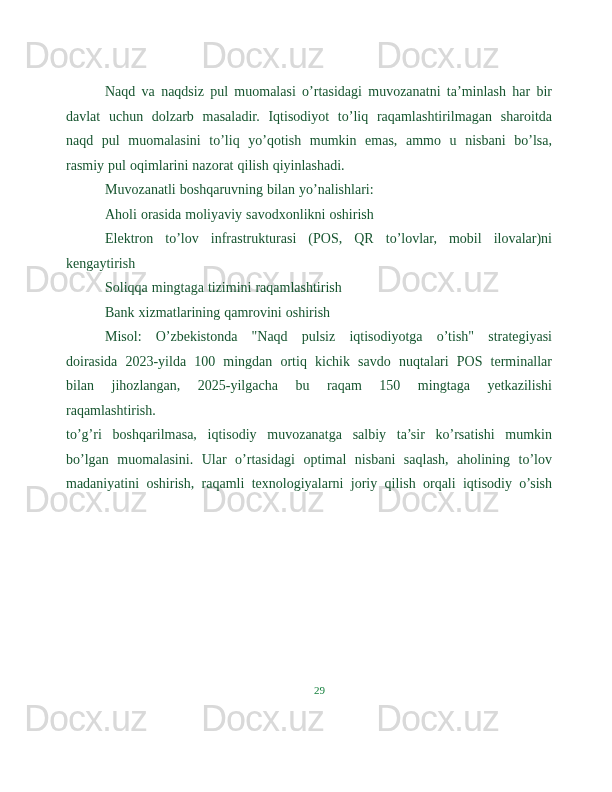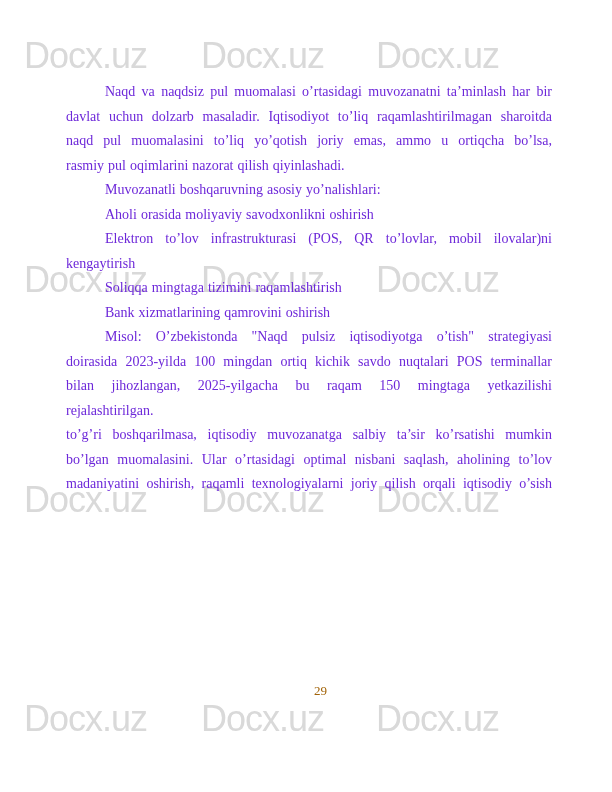--- a/index.html
+++ b/index.html
@@ -40,7 +40,7 @@
     top: 80px;
     width: 486px;
     z-index: 2;
-    color: #6d28d9;
+    color: #14532d;
   }
   .para {
     margin: 0;

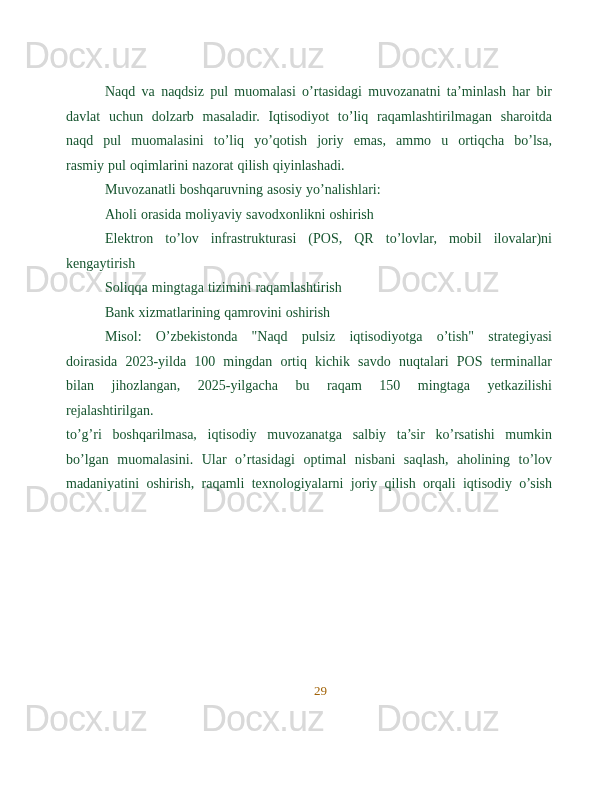--- a/index.html
+++ b/index.html
@@ -95,7 +95,7 @@
       <div class="para">
         <div class="line first">Naqd va naqdsiz pul muomalasi o’rtasidagi muvozanatni ta’minlash har bir</div>
         <div class="line">davlat uchun dolzarb masaladir. Iqtisodiyot to’liq raqamlashtirilmagan sharoitda</div>
-        <div class="line">naqd pul muomalasini to’liq yo’qotish joriy emas, ammo u ortiqcha bo’lsa,</div>
+        <div class="line">naqd pul muomalasini to’liq yo’qotish mumkin emas, ammo u nisbani bo’lsa,</div>
         <div class="line last">rasmiy pul oqimlarini nazorat qilish qiyinlashadi.</div>
       </div>
       <div class="para">

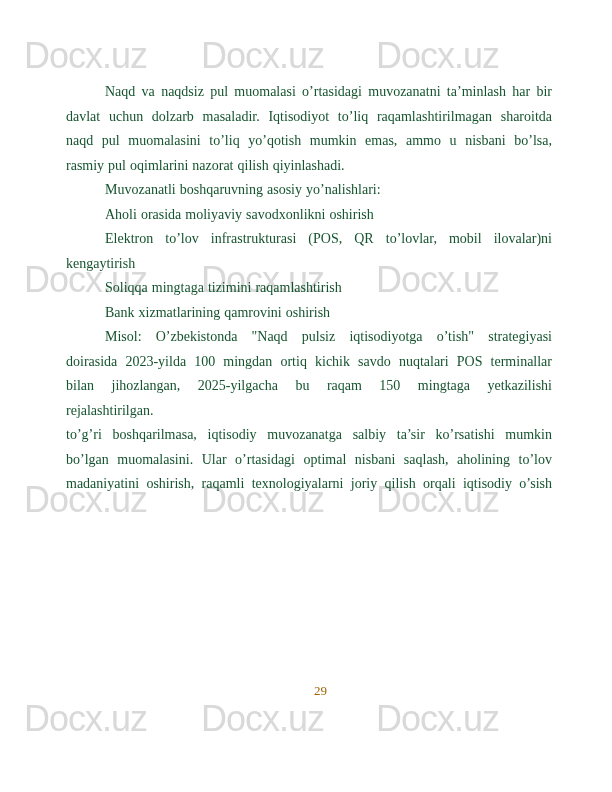--- a/index.html
+++ b/index.html
@@ -99,7 +99,7 @@
         <div class="line last">rasmiy pul oqimlarini nazorat qilish qiyinlashadi.</div>
       </div>
       <div class="para">
-        <div class="line first last">Muvozanatli boshqaruvning asosiy yo’nalishlari:</div>
+        <div class="line first last">Muvozanatli boshqaruvning bilan yo’nalishlari:</div>
       </div>
       <div class="para">
         <div class="line first last">Aholi orasida moliyaviy savodxonlikni oshirish</div>

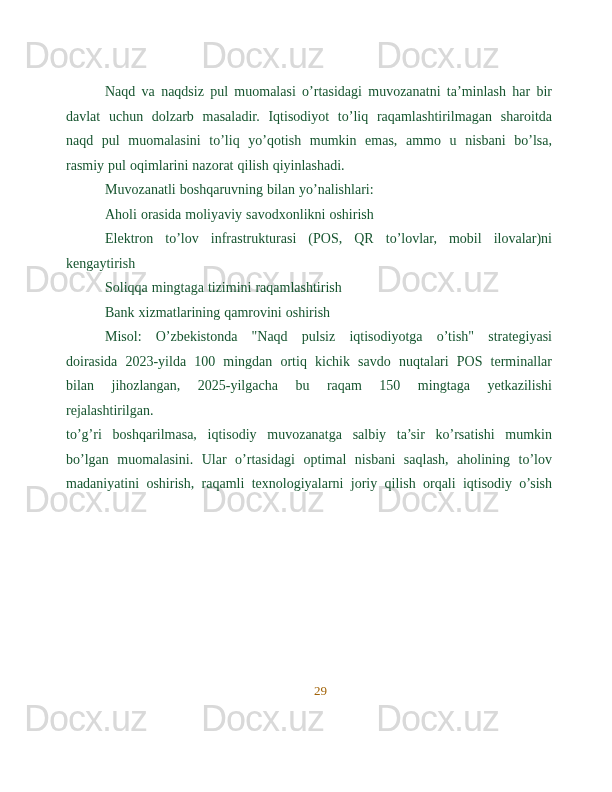--- a/index.html
+++ b/index.html
@@ -118,7 +118,7 @@
         <div class="line first">Misol: O’zbekistonda "Naqd pulsiz iqtisodiyotga o’tish" strategiyasi</div>
         <div class="line">doirasida 2023-yilda 100 mingdan ortiq kichik savdo nuqtalari POS terminallar</div>
         <div class="line">bilan jihozlangan, 2025-yilgacha bu raqam 150 mingtaga yetkazilishi</div>
-        <div class="line last">rejalashtirilgan.</div>
+        <div class="line last">raqamlashtirish.</div>
       </div>
       <div class="para">
         <div class="line">to’g’ri boshqarilmasa, iqtisodiy muvozanatga salbiy ta’sir ko’rsatishi mumkin</div>

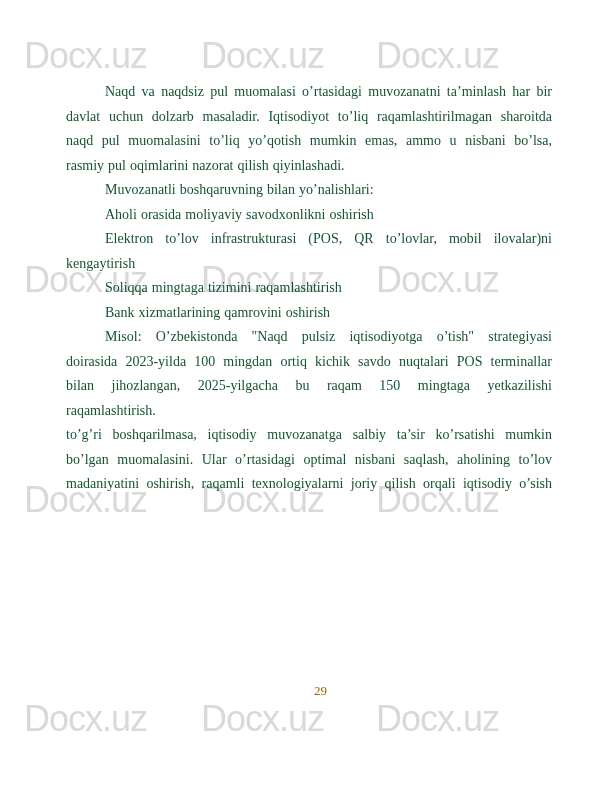--- a/index.html
+++ b/index.html
@@ -67,9 +67,9 @@
     left: 314px;
     top: 684px;
     z-index: 2;
-    font-size: 13px;
+    font-size: 11px;
     line-height: 13px;
-    color: #a16207;
+    color: #15803d;
     font-family: "Liberation Serif", serif;
   }
 </style>

